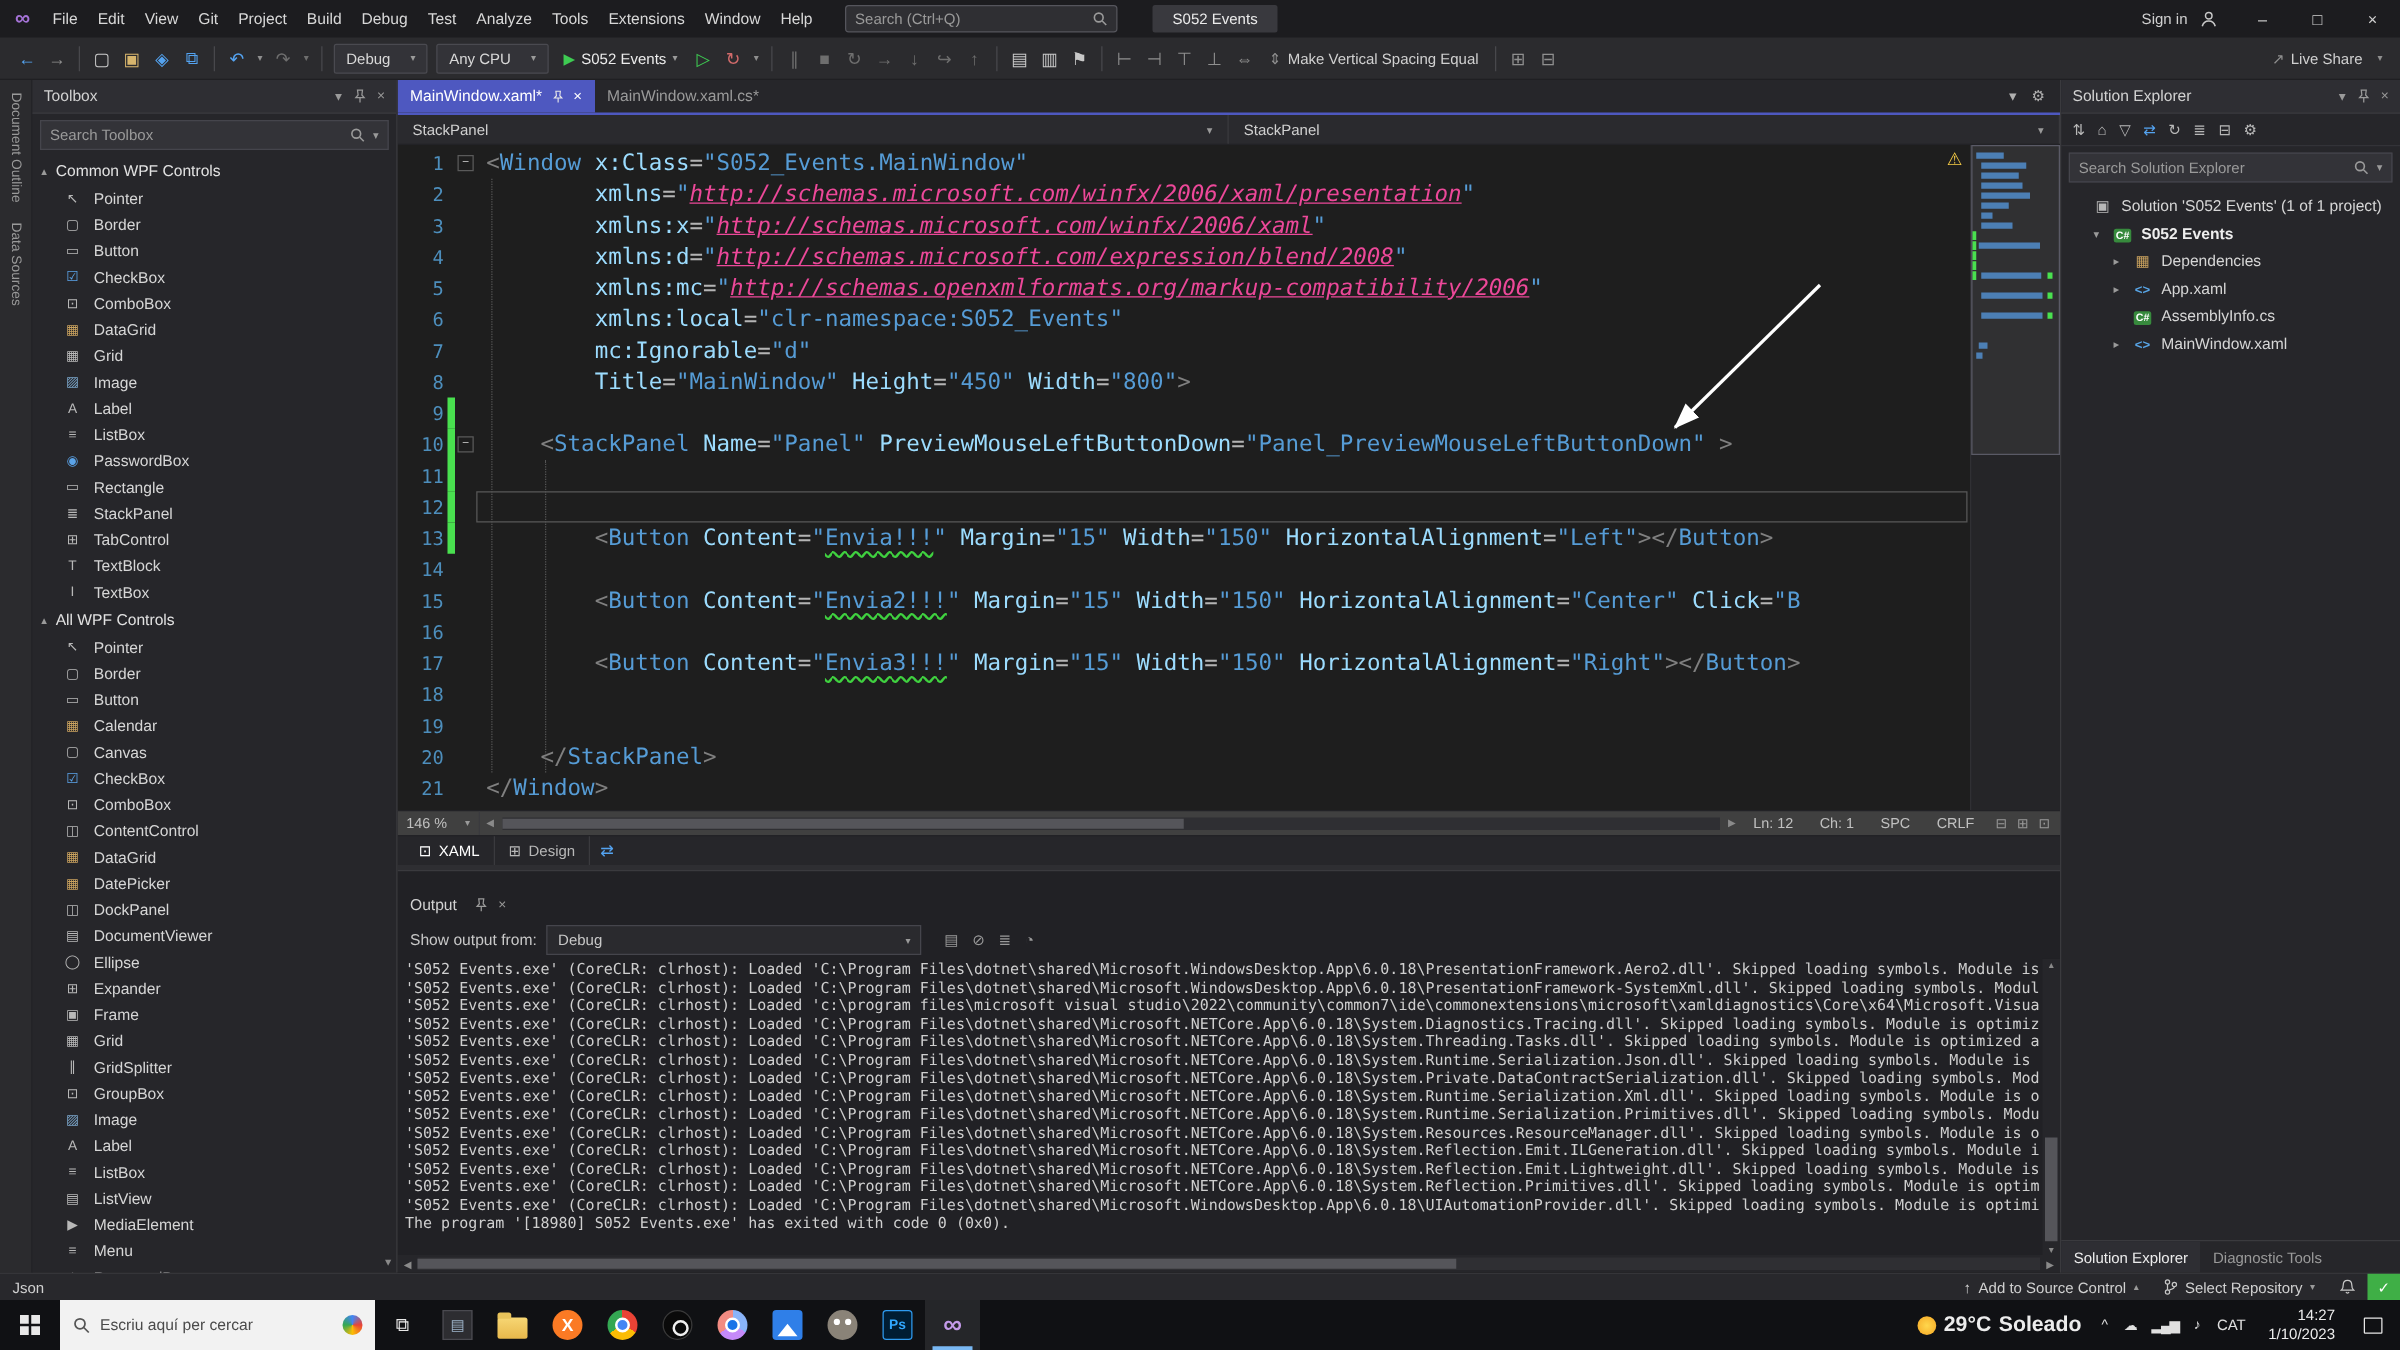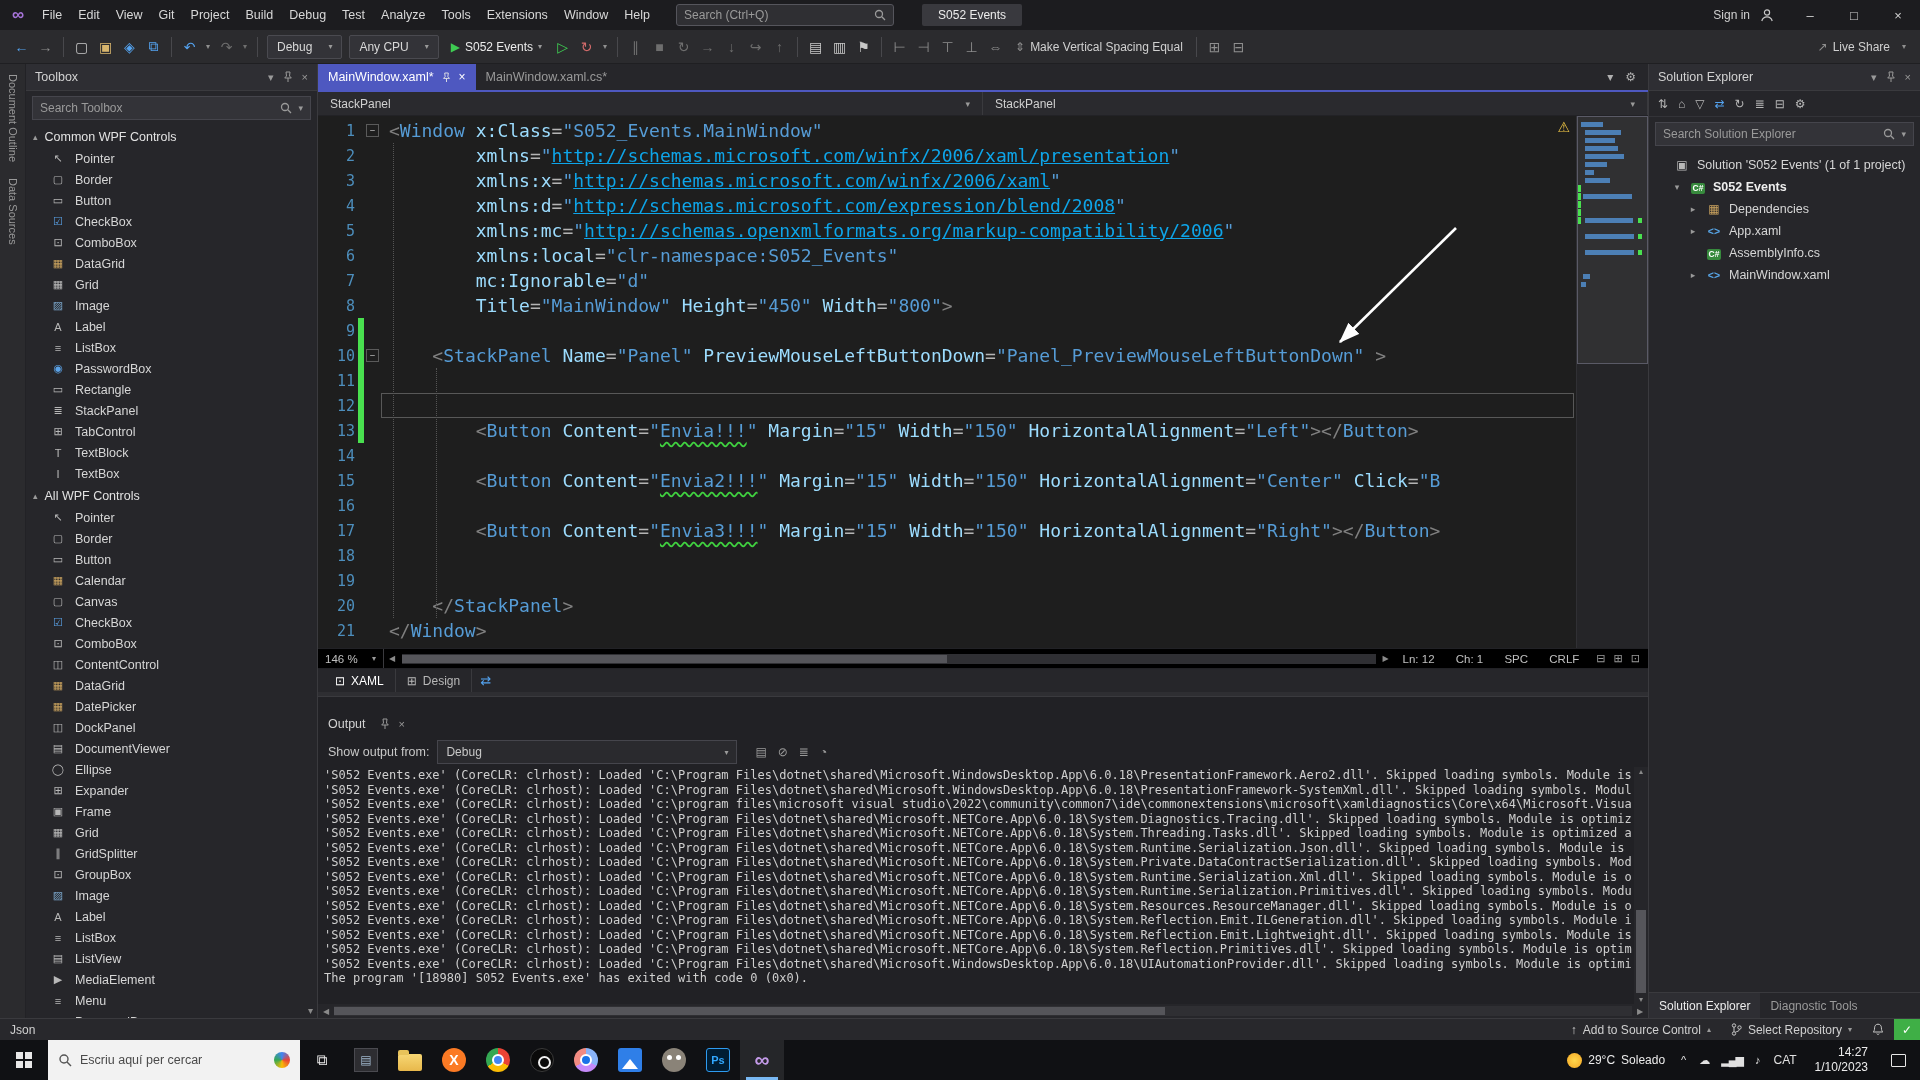--- a/index.html
+++ b/index.html
@@ -72,7 +72,7 @@
 #585858;}
   .tk-d{color:#808080;} .tk-t{color:#569cd6;} .tk-a{color:#9cdcfe;}
   .tk-o{color:#b4b4b4;} .tk-s{color:#569cd6;}
-  .tk-u{color:#0ea5e9;text-decoration:underline;}
+  .tk-u{color:#ec4899;text-decoration:underline;font-style:italic;}
   .tk-q{color:#569cd6;text-decoration:underline;text-decoration-style:wavy;text-decoration-color:#3fd13f;text-underline-offset:4px;}
   .guide{position:absolute;border-left:1px dotted #555555;width:0;}
   .code-warn{position:absolute;top:3px;right:78px;color:#f7cc46;font-size:14px;font-family:"Liberation Sans",sans-serif;}

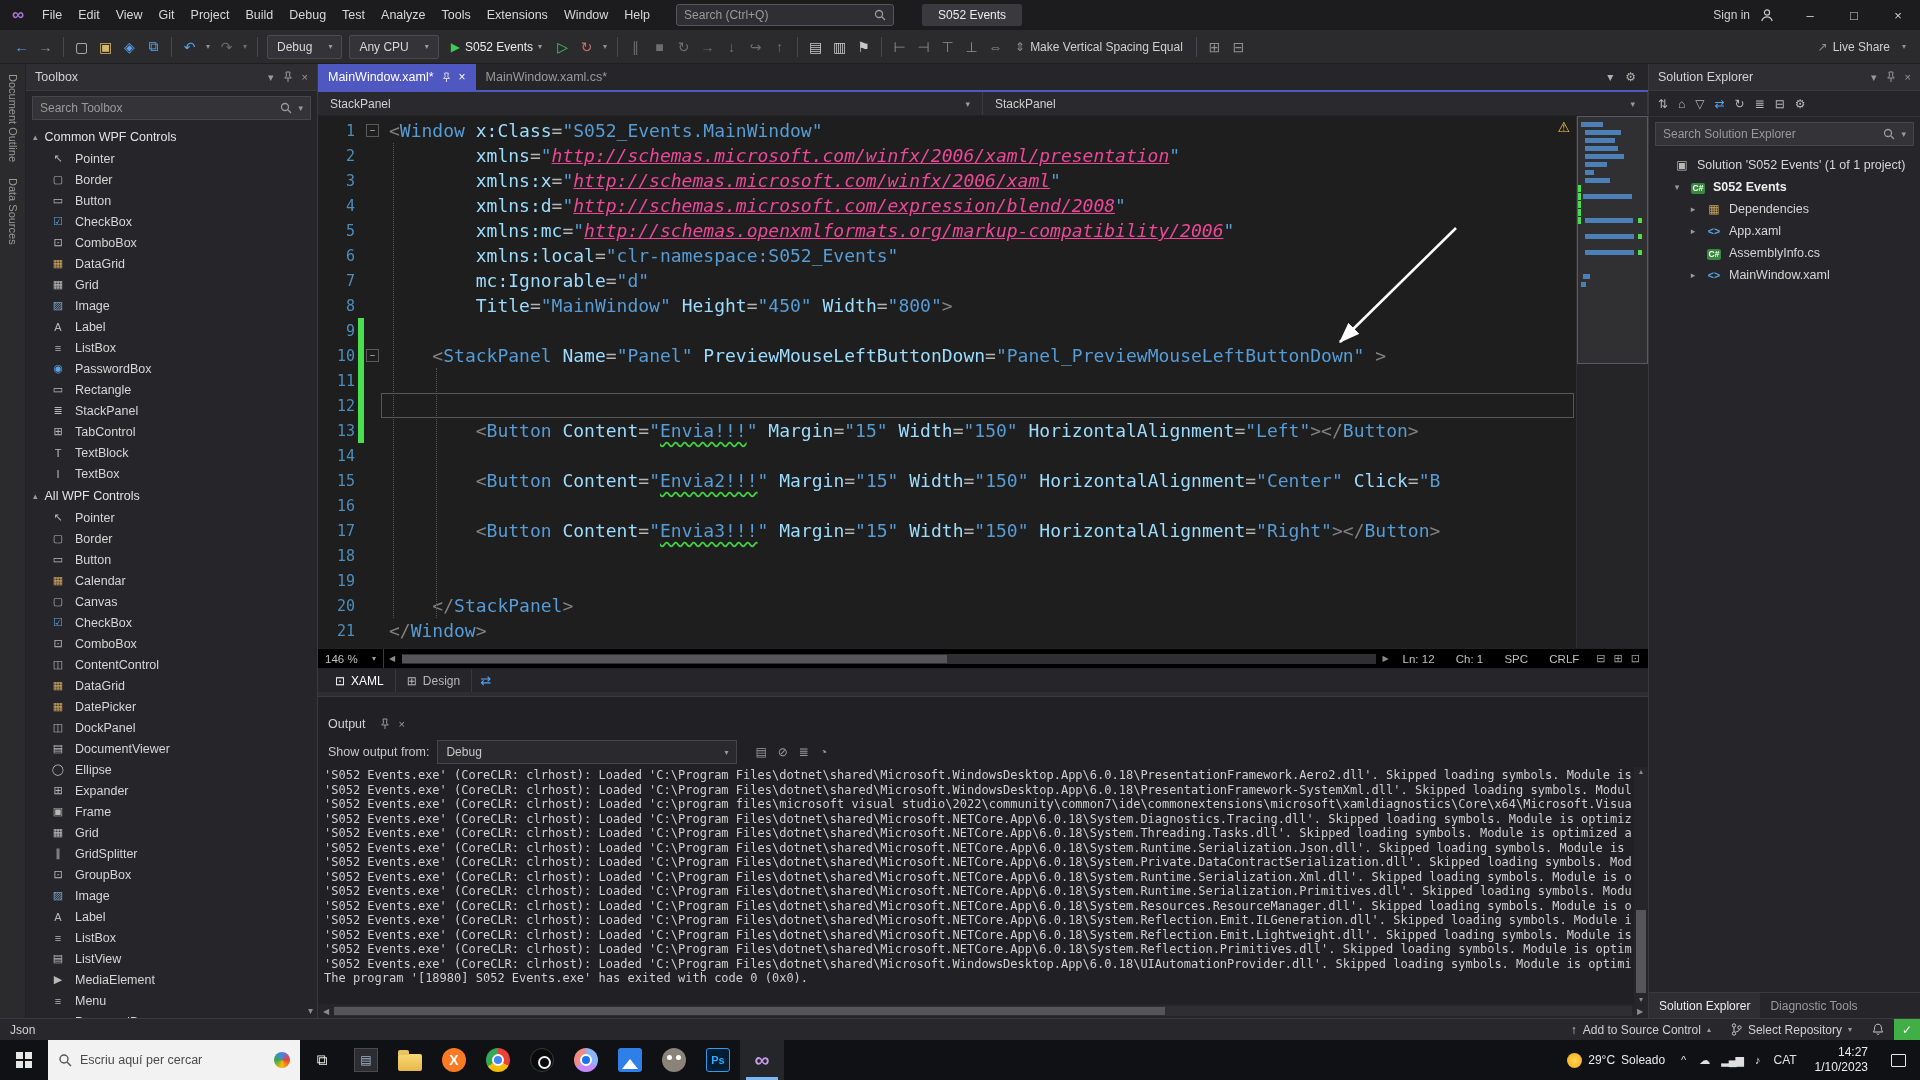--- a/index.html
+++ b/index.html
@@ -83,7 +83,7 @@
   .mm-sq{position:absolute;right:6px;width:4px;height:5px;background:#49e04f;}
   .arrow-svg{position:absolute;left:0;top:0;pointer-events:none;z-index:5;}
   
-  .zoom-row{height:20px;display:flex;align-items:center;background:#000000;border-top:1px solid #222226;font-size:11.5px;color:#c0c0c0;flex:none;}
+  .zoom-row{height:20px;display:flex;align-items:center;background:#404040;border-top:1px solid #222226;font-size:11.5px;color:#c0c0c0;flex:none;}
   .zoom-dd{width:66px;display:flex;justify-content:space-between;align-items:center;padding:0 7px;border-right:1px solid #3a3a3e;height:100%;}
   .zoom-dd .car{font-size:8px;color:#9a9a9a;}
   .hs-arrow{width:16px;text-align:center;color:#8a8a8a;font-size:8px;}

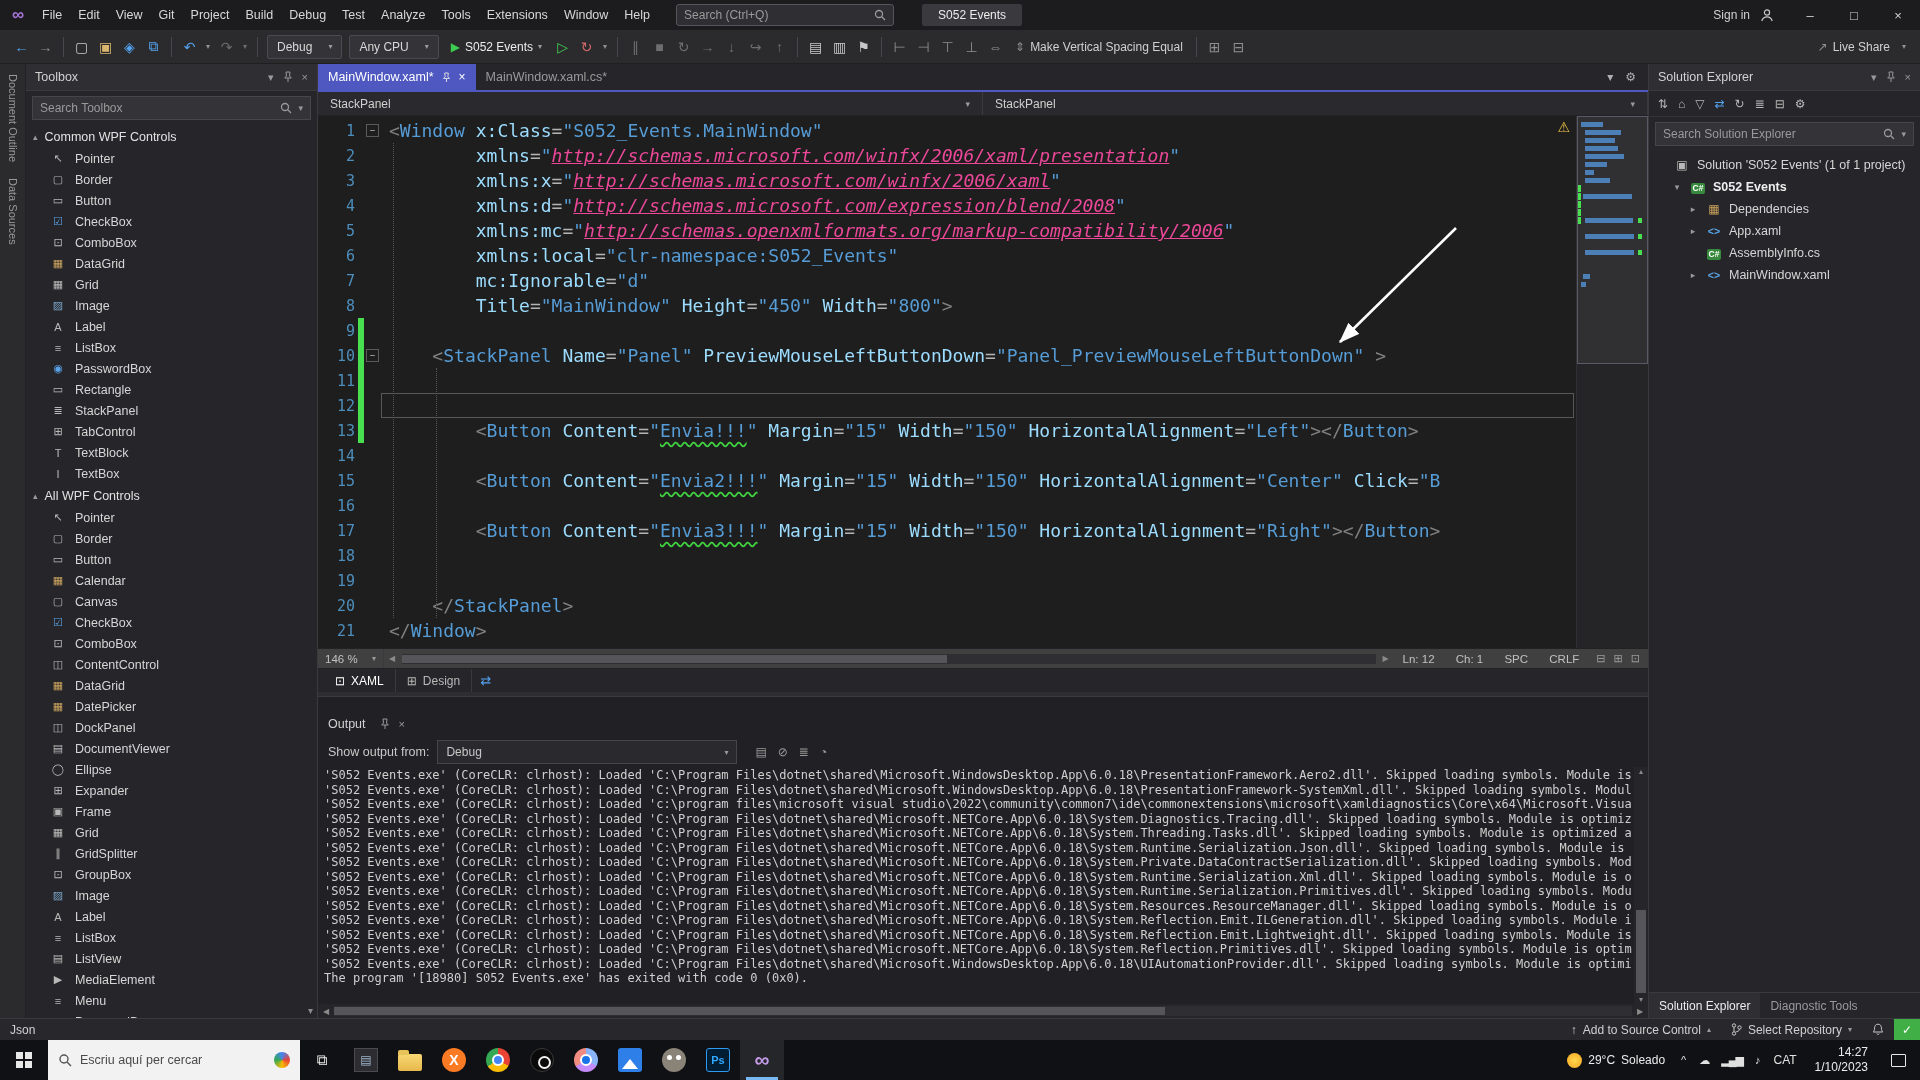--- a/index.html
+++ b/index.html
@@ -164,7 +164,7 @@
   .ic-ps{width:24px;height:24px;background:#001d33;border:1px solid #2e9bf0;border-radius:3px;color:#31a8ff;font-size:11px;font-weight:bold;display:flex;align-items:center;justify-content:center;}
   .ic-vs{color:#c39ae8;font-size:21px;font-weight:bold;}
   .tray{display:flex;align-items:center;gap:2px;padding-right:4px;}
-  .tray-item{display:flex;align-items:center;gap:6px;padding:0 8px;font-size:12px;height:100%;}
+  .tray-item{display:flex;align-items:center;gap:6px;padding:0 8px;font-size:17px;height:100%;font-weight:bold;}
   .sun{width:15px;height:15px;border-radius:50%;background:radial-gradient(#ffd74d,#f5a623);flex:none;}
   .tray-ic{padding:0 6px;font-size:11px;color:#e0e0e0;display:flex;align-items:center;height:100%;letter-spacing:-1px;}
   .clock{display:flex;flex-direction:column;align-items:flex-end;justify-content:center;font-size:12px;line-height:1.25;padding:0 10px;}

